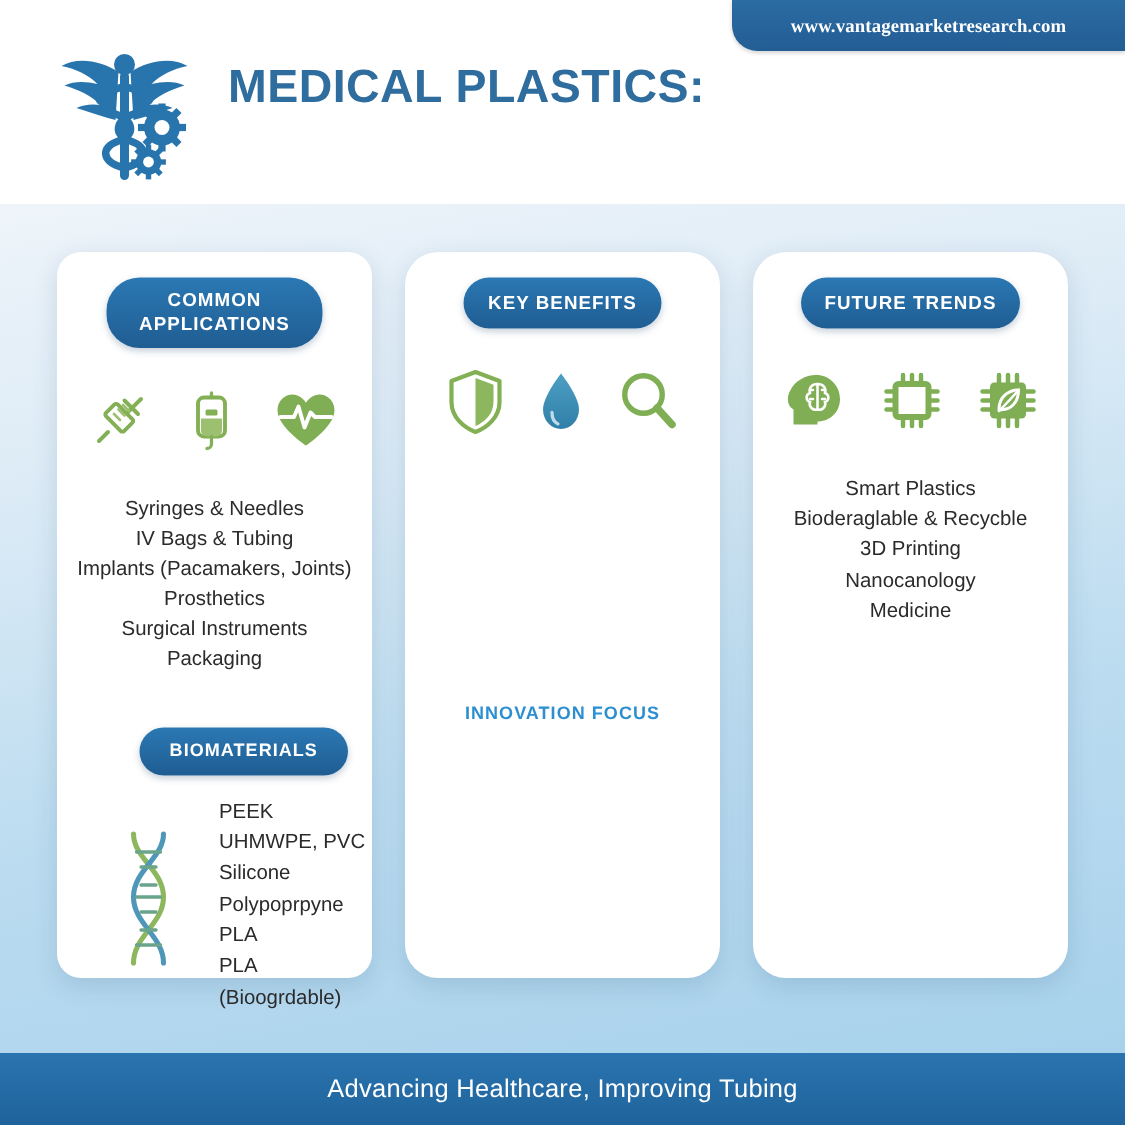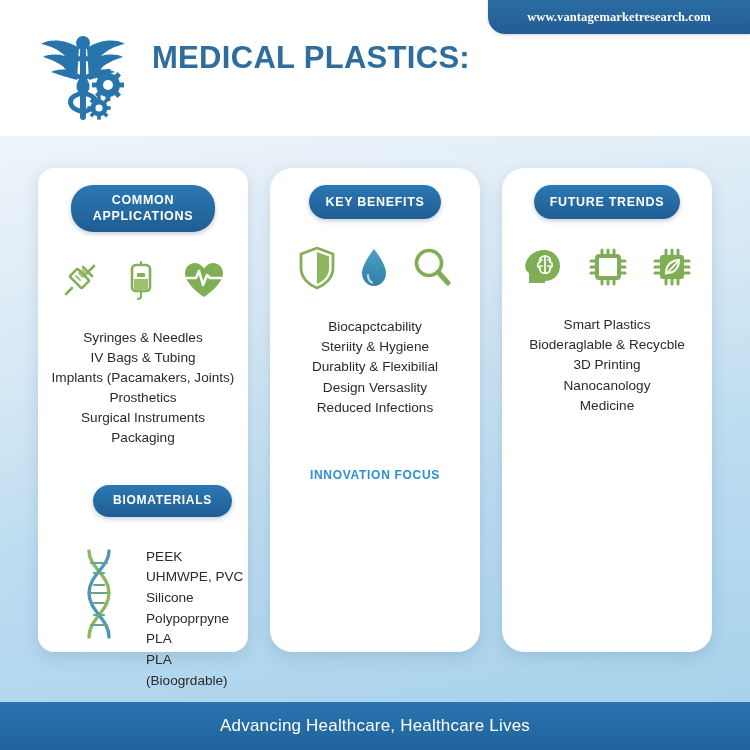--- a/index.html
+++ b/index.html
@@ -342,13 +342,6 @@
         </span>
       </div>
 
-      <div class="list">
-        <div>Biocapctcability</div>
-        <div>Steriity &amp; Hygiene</div>
-        <div>Durablity &amp; Flexibilial</div>
-        <div>Design Versaslity</div>
-        <div>Reduced Infections</div>
-      </div>
 
       <div class="innov">
         <div class="innov-title">INNOVATION FOCUS</div>

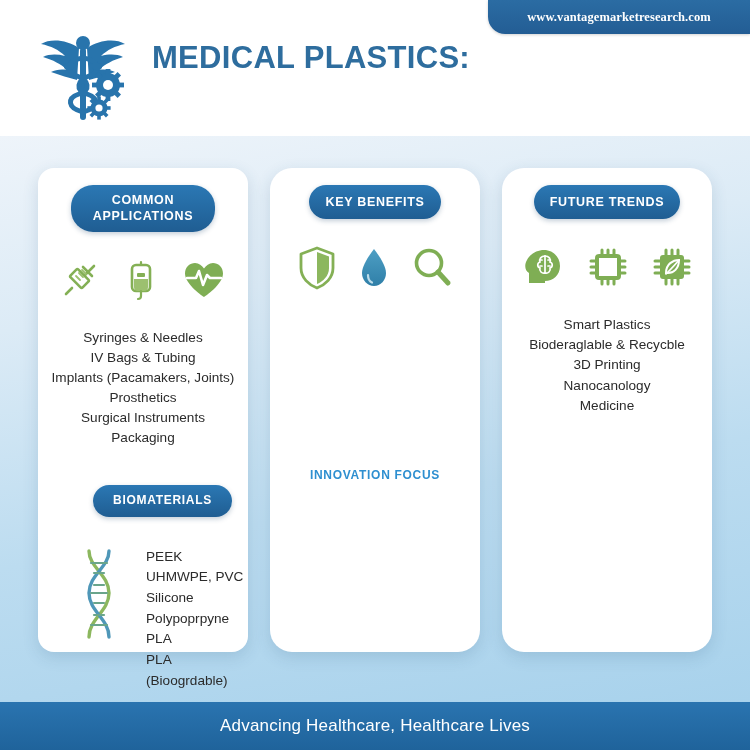--- a/index.html
+++ b/index.html
@@ -133,8 +133,8 @@
     position: absolute; left: 16px; right: 0; top: 300px; padding-left: 23px;
   }
   .bio-row {
-    display: flex; align-items: flex-start; justify-content: center;
-    margin-top: 30px; gap: 25px;
+    display: flex; align-items: center; justify-content: center;
+    margin-top: 14px; gap: 25px;
   }
   .bio-list {
     color: #2b2b2b; font-size: 13.6px; line-height: 1.52;

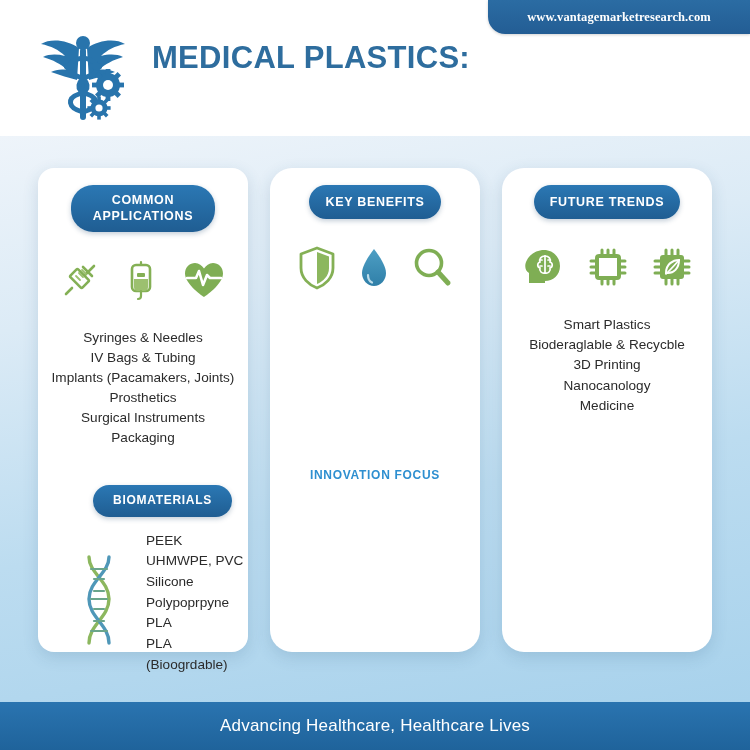--- a/index.html
+++ b/index.html
@@ -421,7 +421,7 @@
   </div>
 
   <div class="footer">
-    <span>Advancing Healthcare, Healthcare Lives</span>
+    <span>Advancing Healthcare, Improving Tubing</span>
   </div>
 
 </div>

